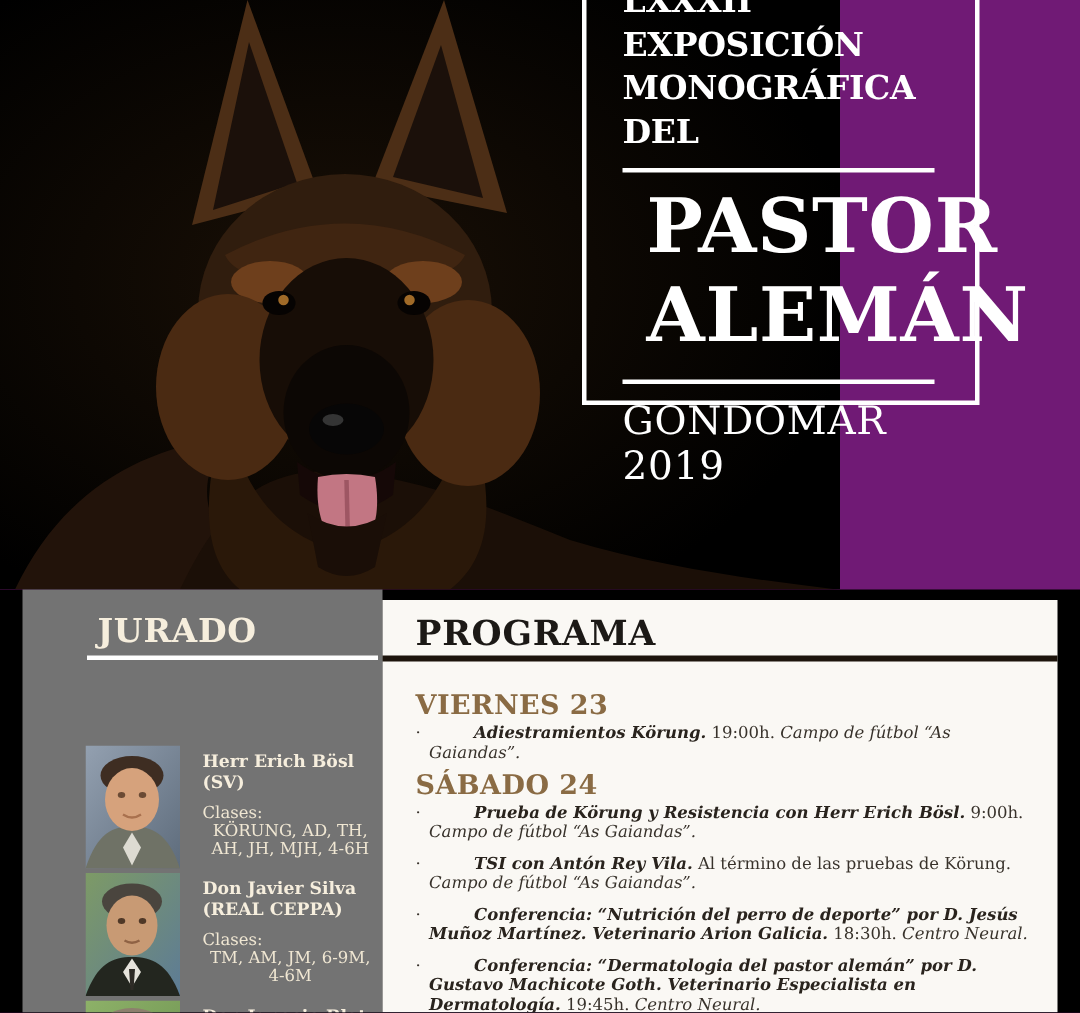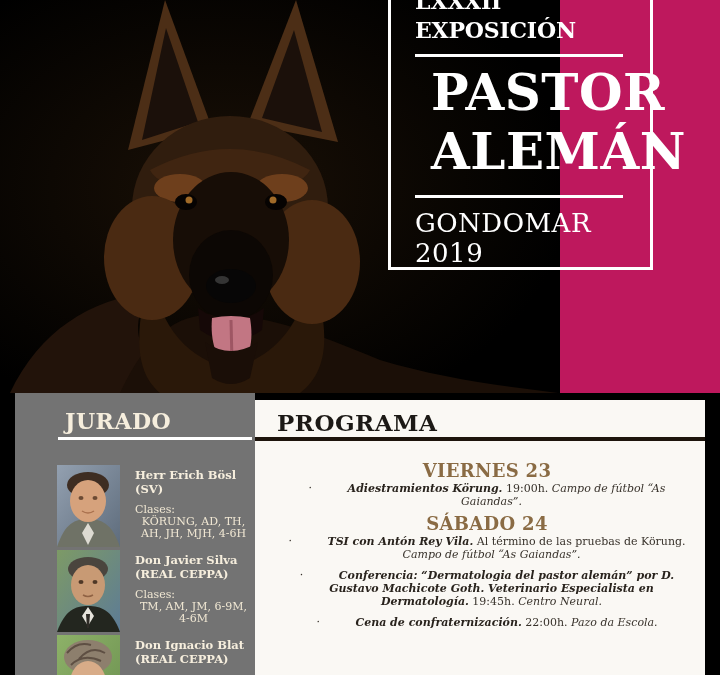--- a/index.html
+++ b/index.html
@@ -8,7 +8,7 @@
     overflow:hidden;font-family:"DejaVu Serif",serif;
   }
   
-  .hero{position:absolute;left:0;top:0;width:720px;height:393px;background:#be185d;}
+  .hero{position:absolute;left:0;top:0;width:720px;height:393px;background:#701a75;}
   .dog-svg{position:absolute;left:0;top:0;}
   .title-box{
     position:absolute;left:388px;top:-26px;width:265px;height:296px;

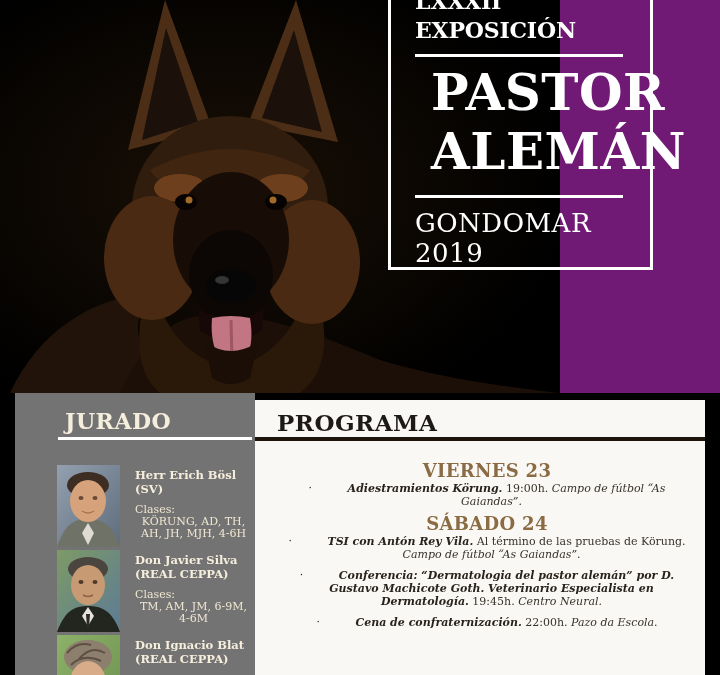--- a/index.html
+++ b/index.html
@@ -116,6 +116,7 @@
 
     <div class="title-box">
       <div class="t1">LXXXII EXPOSICIÓN</div>
+      <div class="t1">MONOGRÁFICA DEL</div>
       <div class="box-rule"></div>
       <div class="t2">PASTOR</div>
       <div class="t2">ALEMÁN</div>

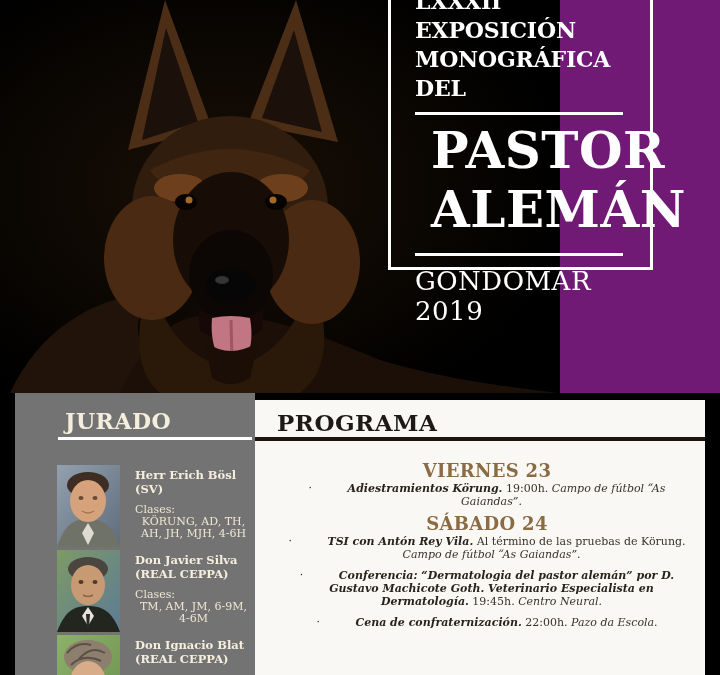--- a/index.html
+++ b/index.html
@@ -44,7 +44,7 @@
   .clases-line{font-size:11px;line-height:11.5px;color:#f0e7d3;text-align:center;}
   .programa-panel{
     position:absolute;left:255px;top:400px;width:450px;height:275px;
-    background:#faf8f4;color:#38322b;text-align:center;
+    background:#faf8f4;color:#38322b;
   }
   .prog-title{
     position:absolute;left:22px;top:9px;margin:0;

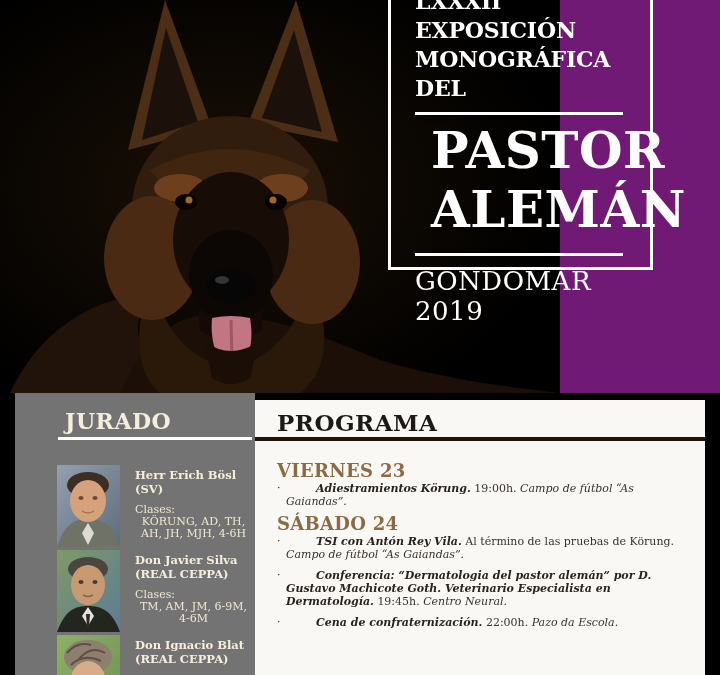--- a/index.html
+++ b/index.html
@@ -34,7 +34,7 @@
     font-size:22px;font-weight:bold;letter-spacing:0.5px;color:#f6eedd;
   }
   .jurado-rule{position:absolute;left:43px;top:44px;width:194px;height:3px;background:#ffffff;}
-  .judge{position:absolute;left:42px;width:195px;}
+  .judge{position:absolute;left:42px;width:195px;margin-top:32px;}
   .judge.j1{top:72px;} .judge.j2{top:157px;} .judge.j3{top:242px;}
   .judge-photo{position:absolute;left:0;top:0;width:63px;height:82px;display:block;}
   .judge-info{margin-left:78px;padding-top:3px;}

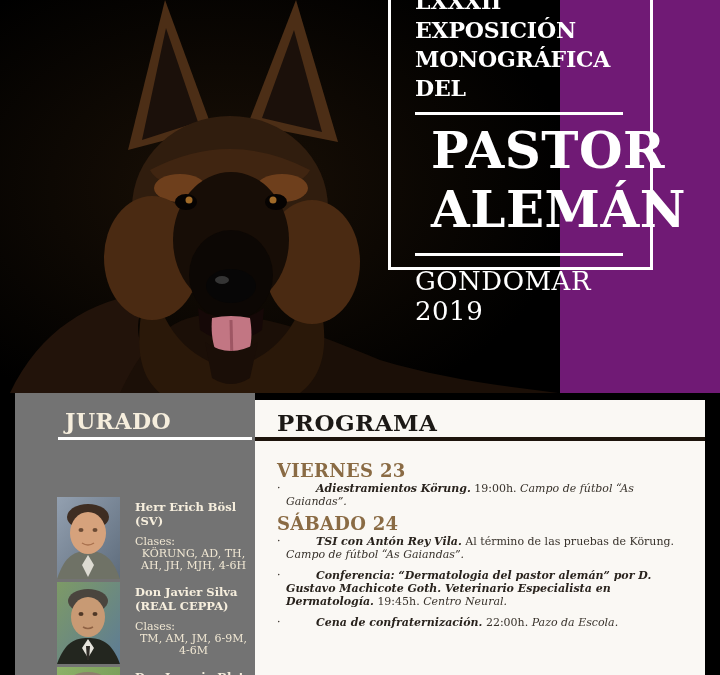--- a/index.html
+++ b/index.html
@@ -217,6 +217,7 @@
 
       <section class="day">
         <h3 class="day-label">SÁBADO 24</h3>
+        <p class="event"><span class="bullet">·</span> <strong>Prueba de Körung y Resistencia con Herr Erich Bösl.</strong> <span class="time">9:00h.</span> <span class="loc">Campo de fútbol “As Gaiandas”.</span></p>
         <p class="event"><span class="bullet">·</span> <strong>TSI con Antón Rey Vila.</strong> <span class="time">Al término de las pruebas de Körung.</span> <span class="loc">Campo de fútbol “As Gaiandas”.</span></p>
         <p class="event"><span class="bullet">·</span> <strong>Conferencia: “Dermatologia del pastor alemán” por D. Gustavo Machicote Goth. Veterinario Especialista en Dermatología.</strong> <span class="time">19:45h.</span> <span class="loc">Centro Neural.</span></p>
         <p class="event"><span class="bullet">·</span> <strong>Cena de confraternización.</strong> <span class="time">22:00h.</span> <span class="loc">Pazo da Escola.</span></p>

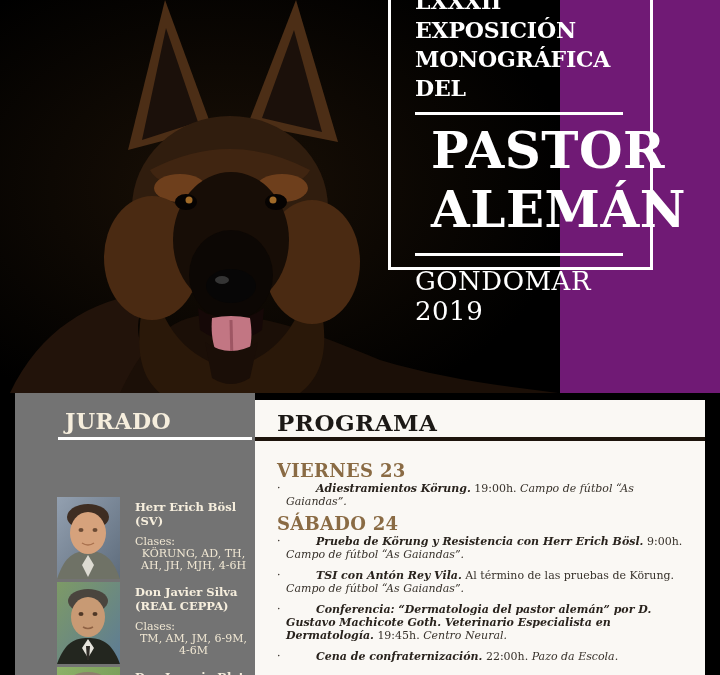--- a/index.html
+++ b/index.html
@@ -219,6 +219,7 @@
         <h3 class="day-label">SÁBADO 24</h3>
         <p class="event"><span class="bullet">·</span> <strong>Prueba de Körung y Resistencia con Herr Erich Bösl.</strong> <span class="time">9:00h.</span> <span class="loc">Campo de fútbol “As Gaiandas”.</span></p>
         <p class="event"><span class="bullet">·</span> <strong>TSI con Antón Rey Vila.</strong> <span class="time">Al término de las pruebas de Körung.</span> <span class="loc">Campo de fútbol “As Gaiandas”.</span></p>
+        <p class="event"><span class="bullet">·</span> <strong>Conferencia: “Nutrición del perro de deporte” por D. Jesús Muñoz Martínez. Veterinario Arion Galicia.</strong> <span class="time">18:30h.</span> <span class="loc">Centro Neural.</span></p>
         <p class="event"><span class="bullet">·</span> <strong>Conferencia: “Dermatologia del pastor alemán” por D. Gustavo Machicote Goth. Veterinario Especialista en Dermatología.</strong> <span class="time">19:45h.</span> <span class="loc">Centro Neural.</span></p>
         <p class="event"><span class="bullet">·</span> <strong>Cena de confraternización.</strong> <span class="time">22:00h.</span> <span class="loc">Pazo da Escola.</span></p>
       </section>

